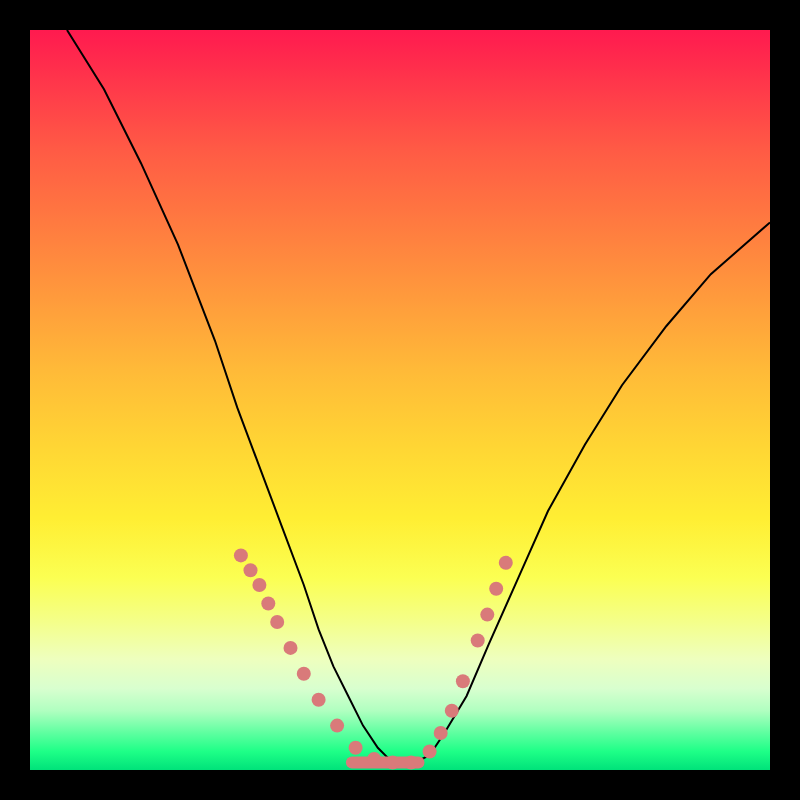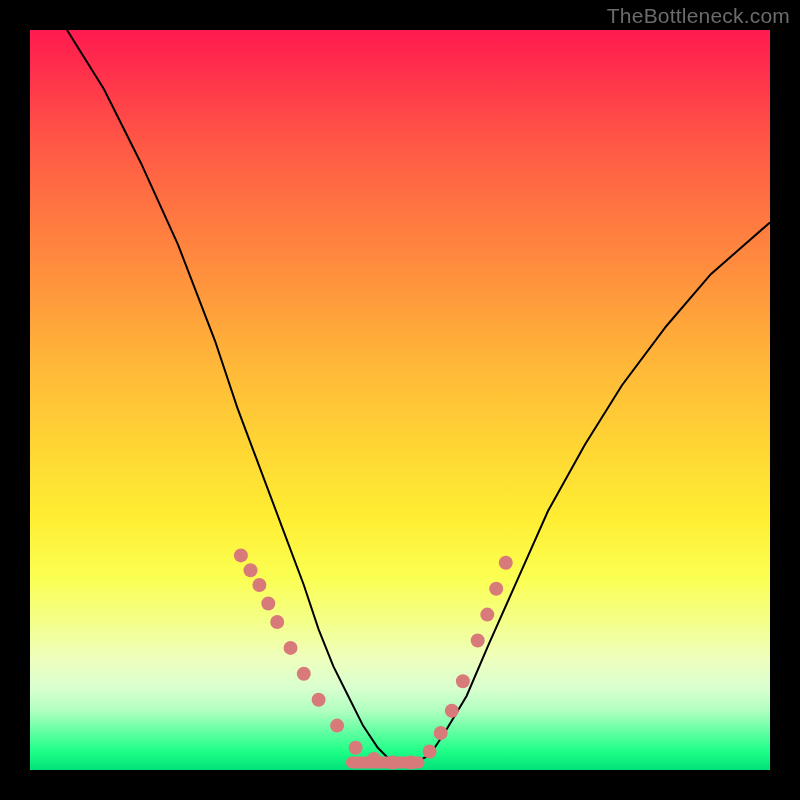--- a/index.html
+++ b/index.html
@@ -95,7 +95,6 @@
         </g>
     </svg>
   </div>
-  <div class="watermark">TheBottleneck.com</div>
 </div>
 
 </body></html>

